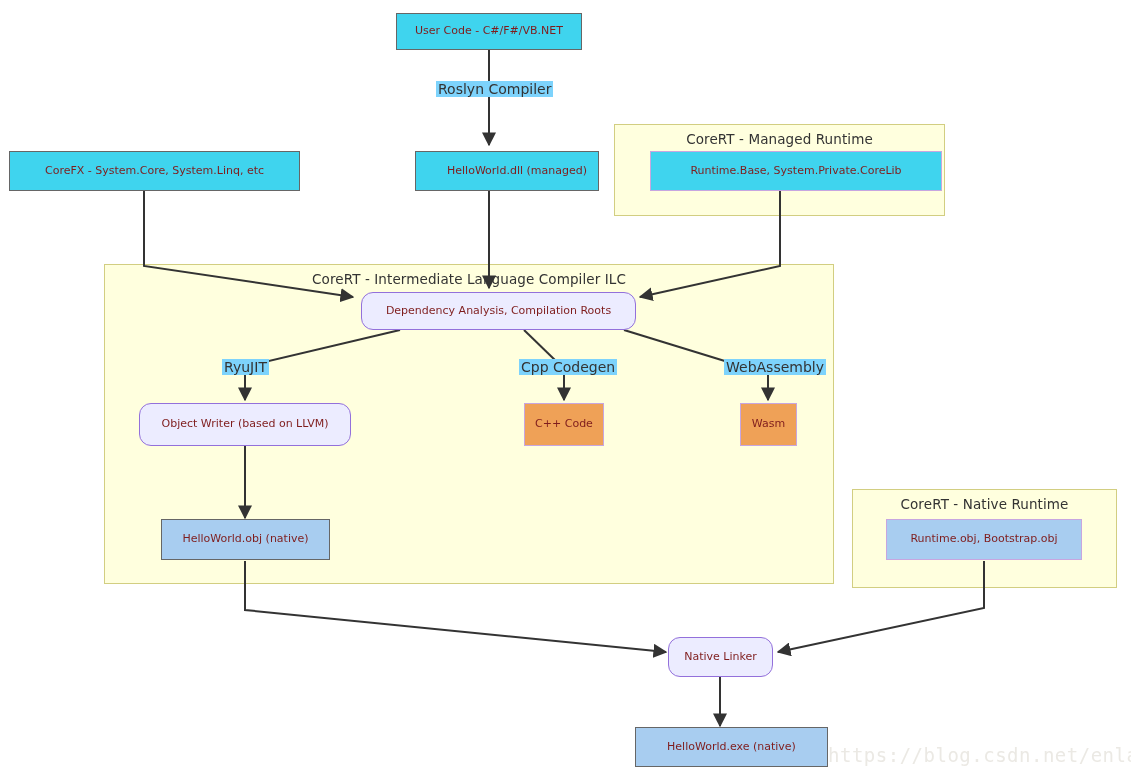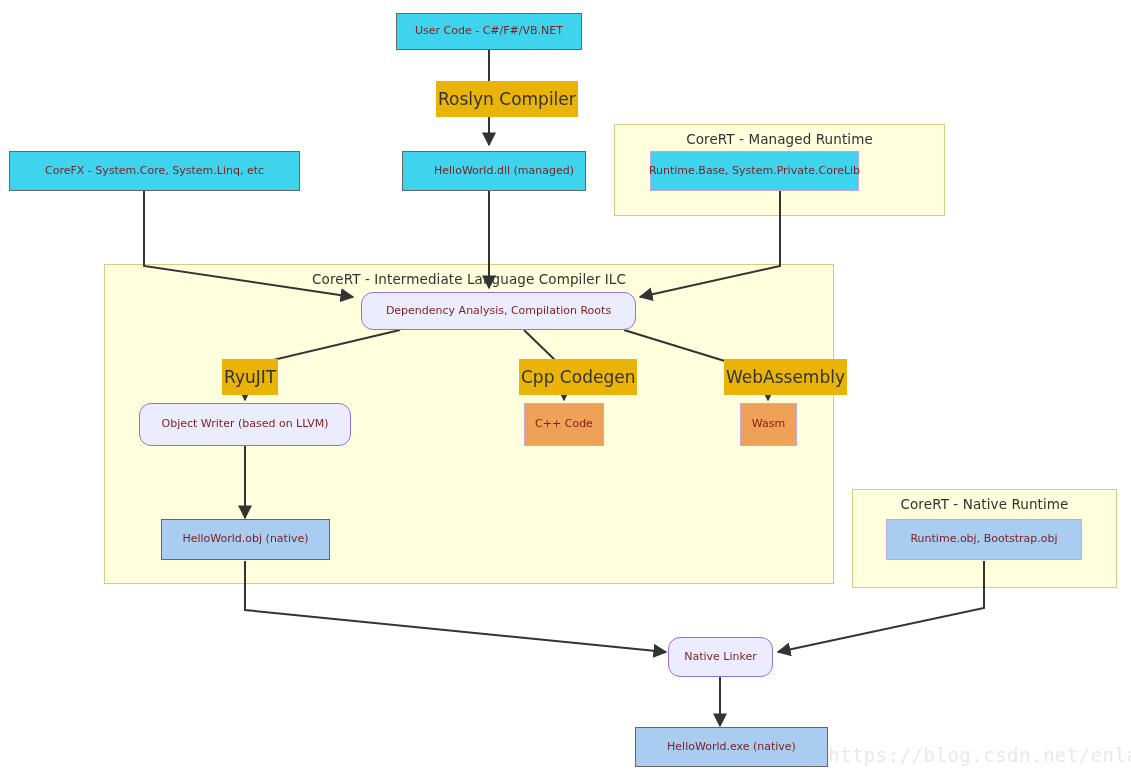--- a/index.html
+++ b/index.html
@@ -83,10 +83,10 @@
   
   .edge-label {
     position: absolute;
-    font-size: 17px;
+    font-size: 14px;
     color: #333333;
-    background: #eab308;
-    padding: 8px 2px;
+    background: #7dd3fc;
+    padding: 0 2px;
     white-space: nowrap;
   }
   

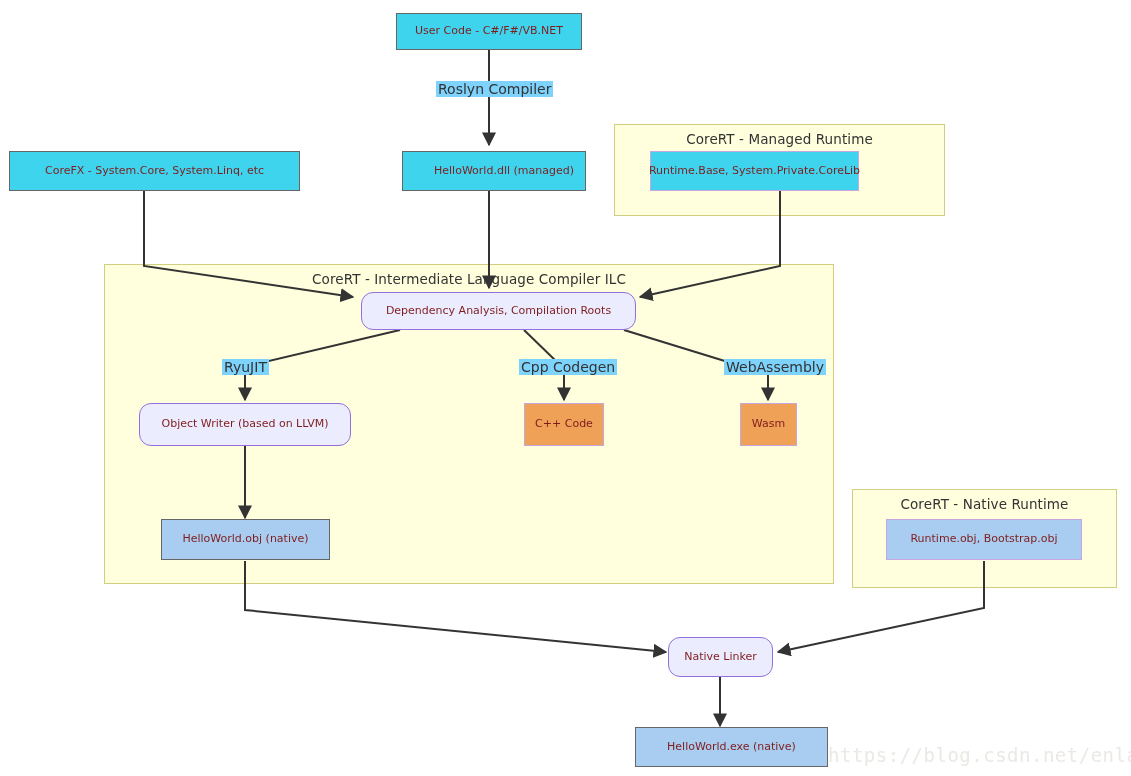--- a/index.html
+++ b/index.html
@@ -157,7 +157,7 @@
     <span>CoreFX - System.Core, System.Linq, etc</span>
   </div>
 
-  <div class="node n-cyan" style="left:402px; top:151px; width:184px; height:40px;padding-left:20px;">
+  <div class="node n-cyan" style="left:415px; top:151px; width:184px; height:40px;padding-left:20px;">
     <span>HelloWorld.dll (managed)</span>
   </div>
 

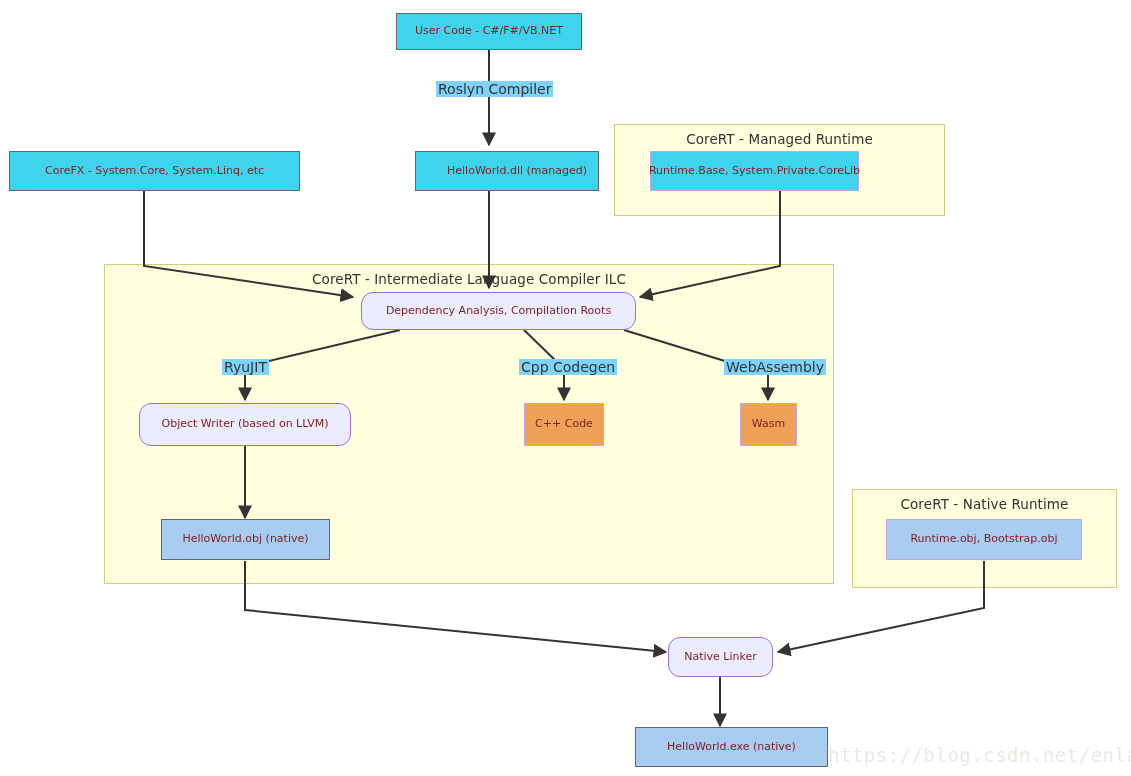--- a/index.html
+++ b/index.html
@@ -161,7 +161,7 @@
     <span>HelloWorld.dll (managed)</span>
   </div>
 
-  <div class="node n-cyan-purple" style="left:650px; top:151px; width:209px; height:40px;">
+  <div class="node n-cyan-purple" style="left:650px; top:151px; width:292px; height:40px;">
     <span>Runtime.Base, System.Private.CoreLib</span>
   </div>
 

